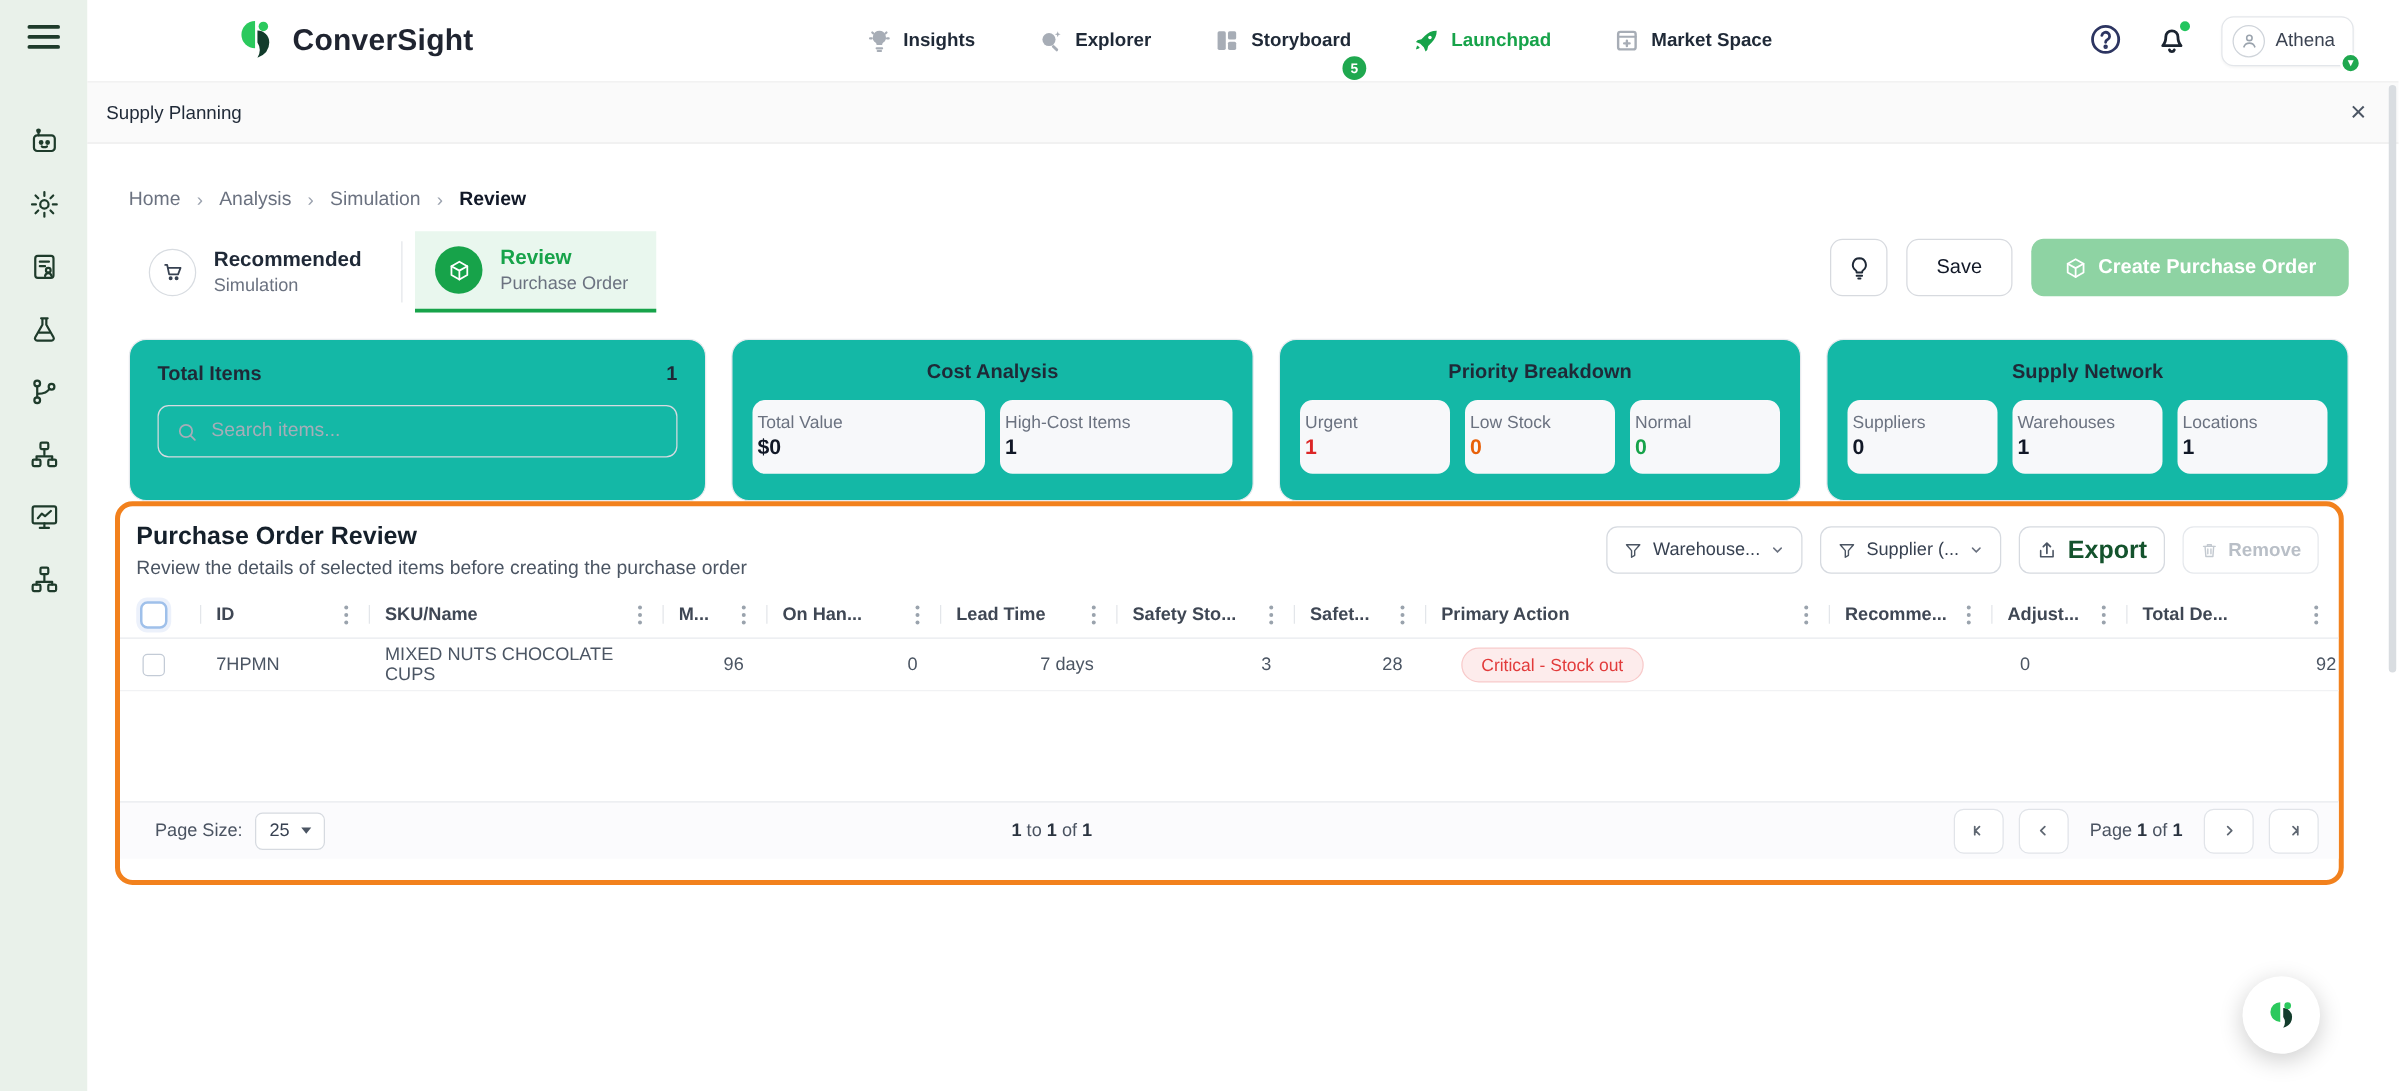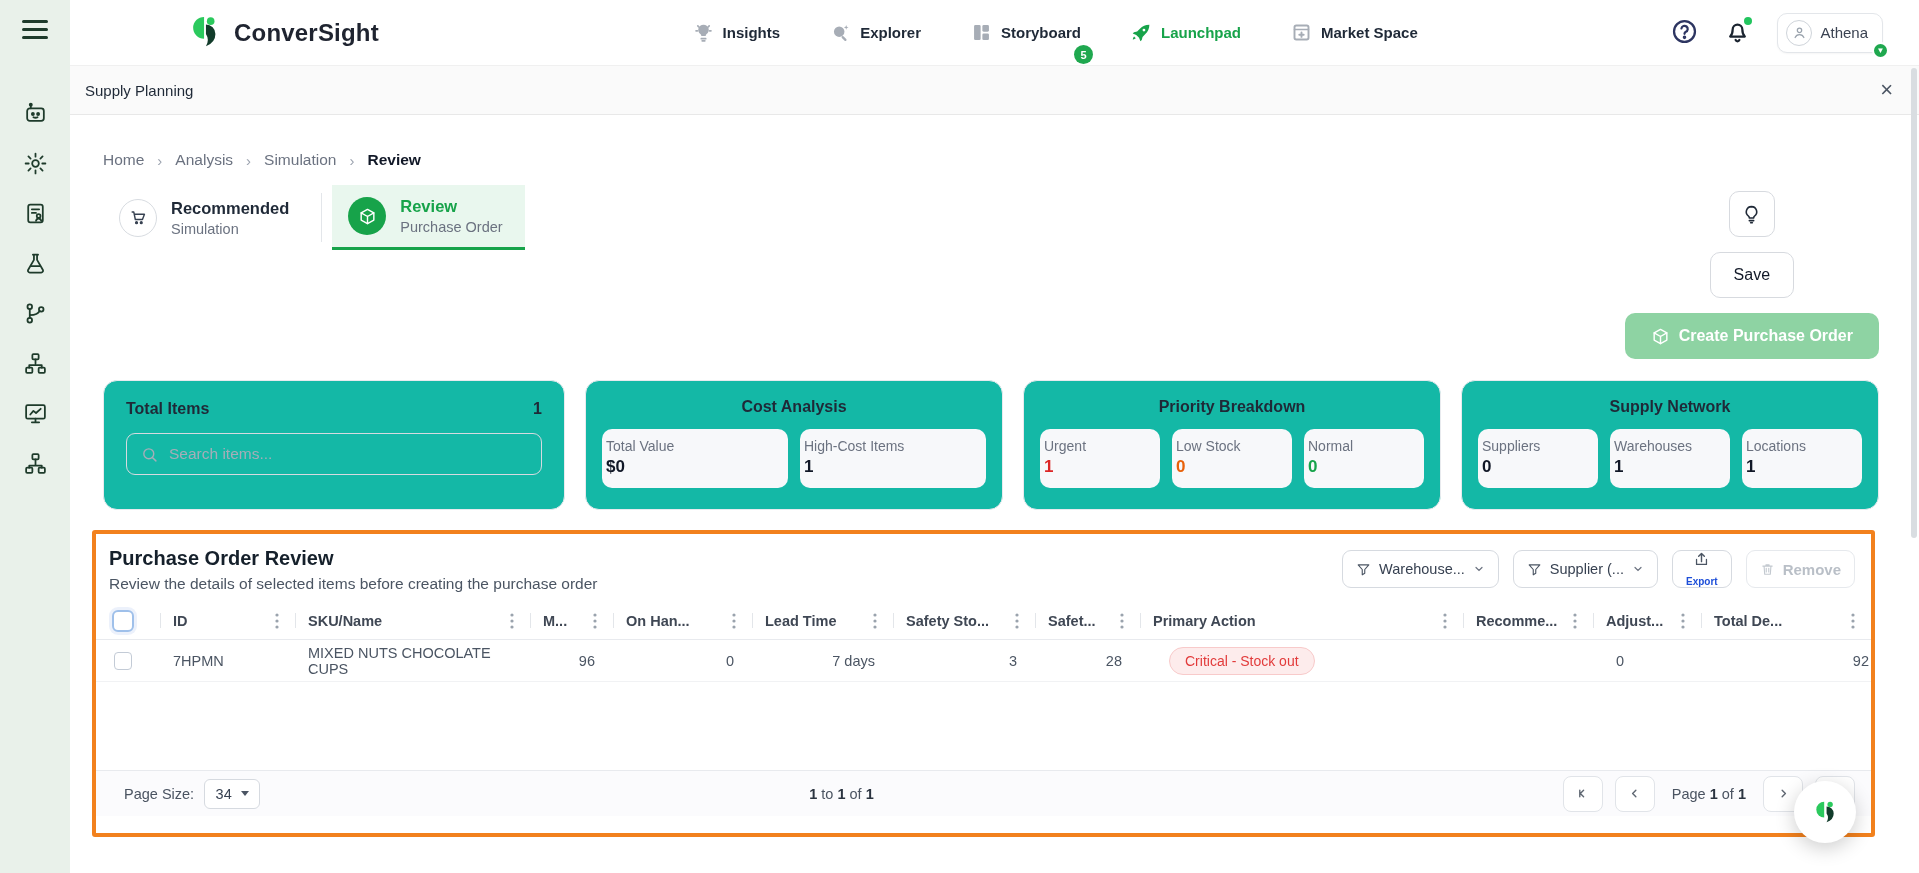--- a/index.html
+++ b/index.html
@@ -62,7 +62,7 @@
   .step.active .step-title { color:#17a34a; }
   .step-sub { font-size:14.5px; color:#6b7280; margin-top:3px; }
   .step-divider { width:1px; background:#e3e6ea; margin:8px 10px; }
-  .actions { display:flex; gap:15px; align-items:center; margin-top:6px;flex-direction:column; }
+  .actions { display:flex; gap:15px; align-items:center; margin-top:6px; }
   .icon-btn { width:46px; height:46px; border:1px solid #d7dadf; border-radius:10px; background:#fff; color:#1f2937; cursor:pointer; display:flex; align-items:center; justify-content:center; }
   .icon-btn svg { width:21px; height:21px; }
   .save-btn { height:46px; padding:0 23px; border:1px solid #d7dadf; border-radius:10px; background:#fff; font-size:16px; color:#111827; cursor:pointer; font-family:inherit; }

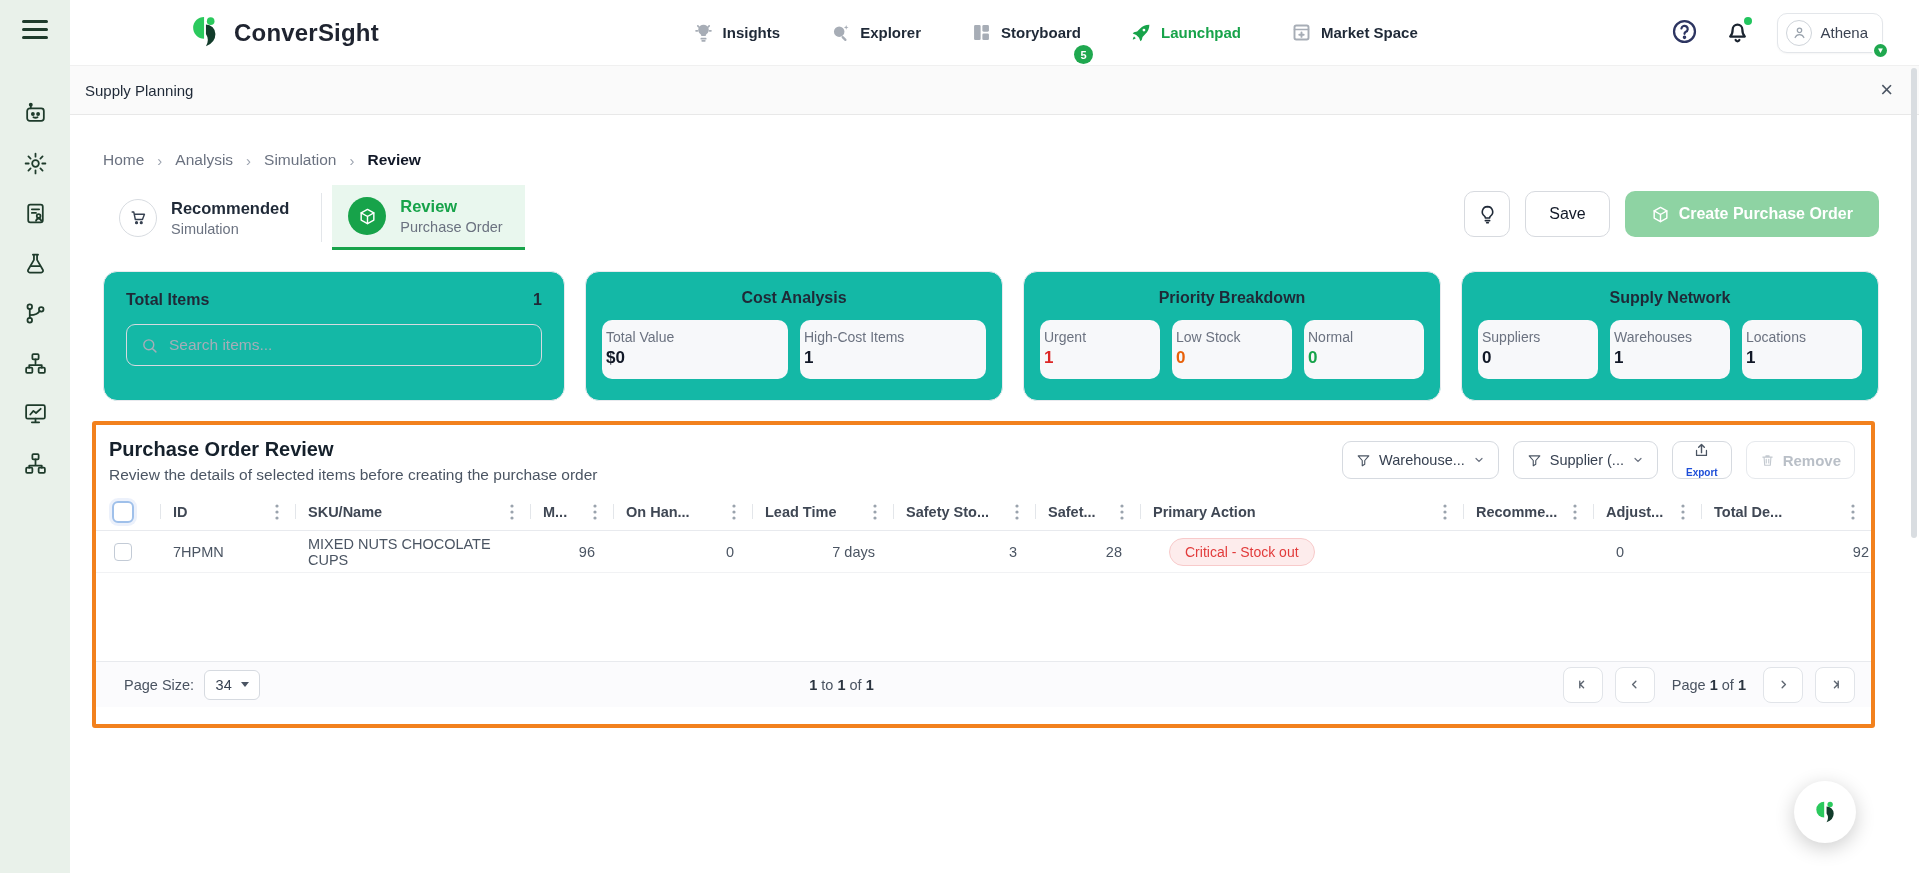--- a/index.html
+++ b/index.html
@@ -86,7 +86,7 @@
   .v-red { color:#dc2626; } .v-orange { color:#e8610a; } .v-green { color:#16a34a; }
 
   
-  .po-section { margin:20px 0 0 -11px; width:1783px; border:4px solid #f2811d; border-radius:3px; background:#fff; height:307px; position:relative; overflow:hidden; }
+  .po-section { margin:0 0 0 -11px; width:1783px; border:4px solid #f2811d; border-radius:14px; background:#fff; height:307px; position:relative; overflow:hidden; }
   .po-head { display:flex; justify-content:space-between; align-items:flex-start; padding:13px 16px 9px 13px; }
   .po-title { font-size:20px; font-weight:700; color:#15202b; }
   .po-sub { font-size:15.5px; color:#4b5563; margin-top:5px; }

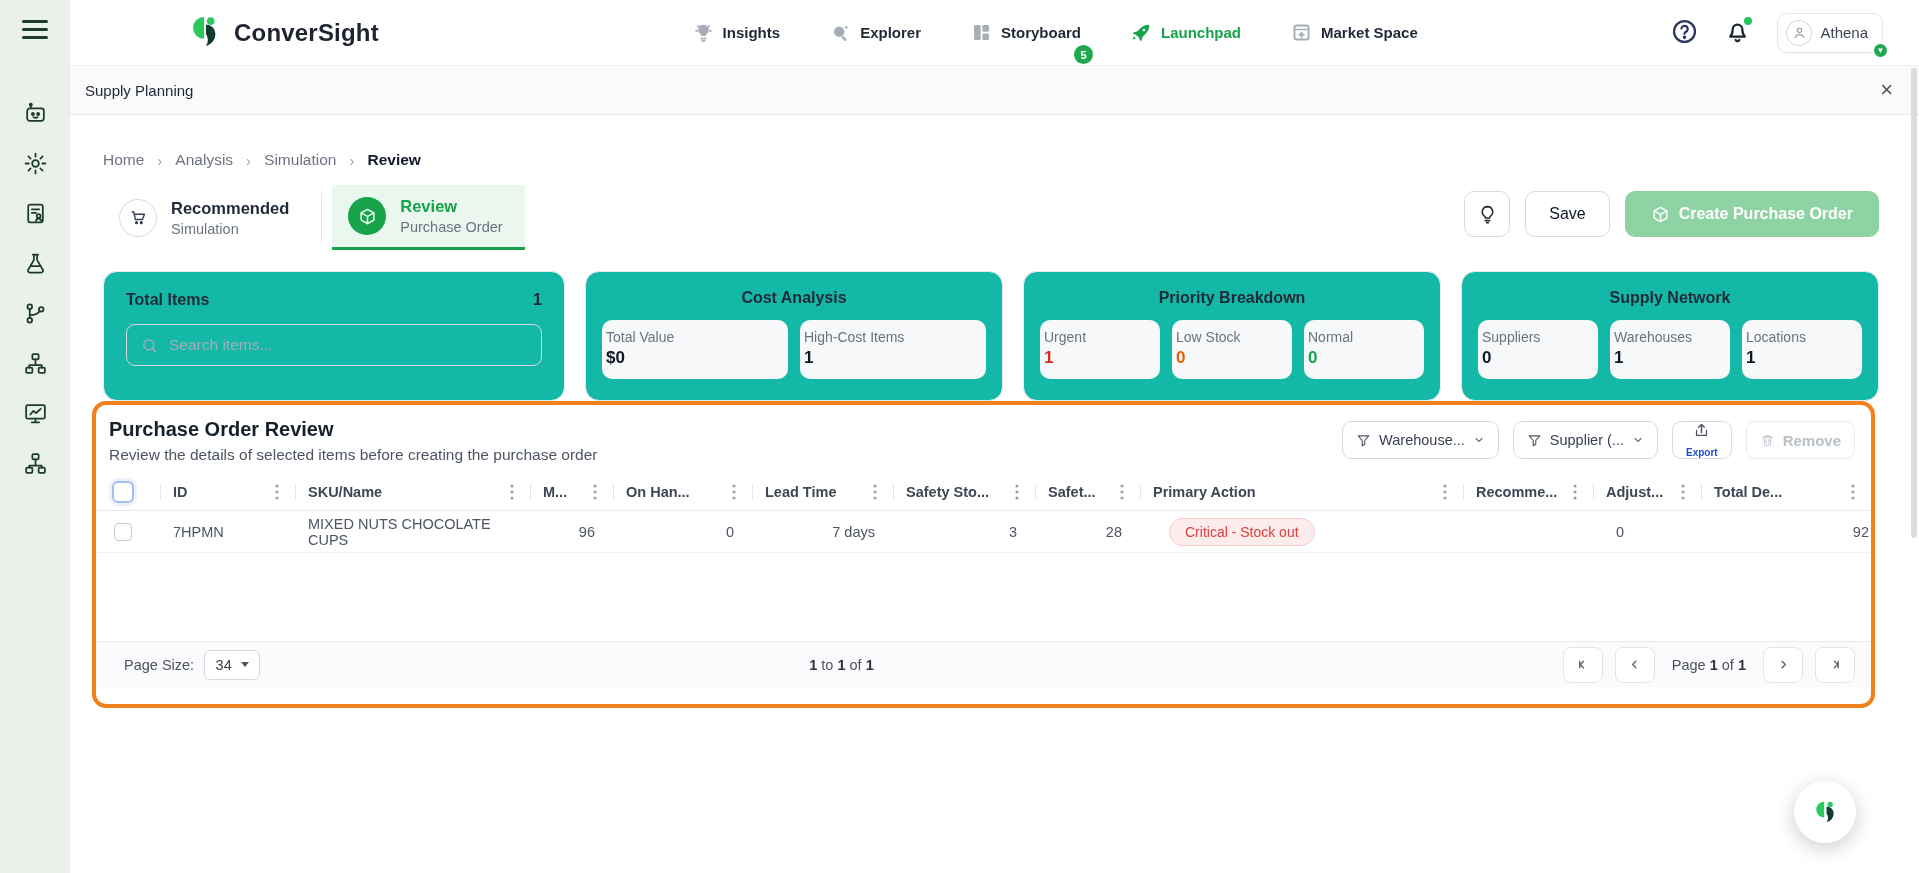--- a/index.html
+++ b/index.html
@@ -94,7 +94,7 @@
   .filter-btn { height:38px; border:1px solid #d6dae0; border-radius:9px; background:#fff; display:flex; align-items:center; gap:8px; padding:0 13px; font-size:14.5px; color:#374151; cursor:pointer; font-family:inherit; }
   .filter-btn svg { width:15px; height:15px; color:#4b5563; }
   .filter-btn .chev { width:12px; height:12px; color:#6b7280; }
-  .export-btn { font-size:10px; color:#1d4ed8; font-weight:700;flex-direction:column; }
+  .export-btn { font-size:20px; color:#14532d; font-weight:700; }
   .export-btn svg { width:17px; height:17px; }
   .remove-btn { color:#b9bfc7; border-color:#e6e9ed; cursor:default; font-weight:700; font-size:15px; }
   .remove-btn svg { color:#c3c9d0; }

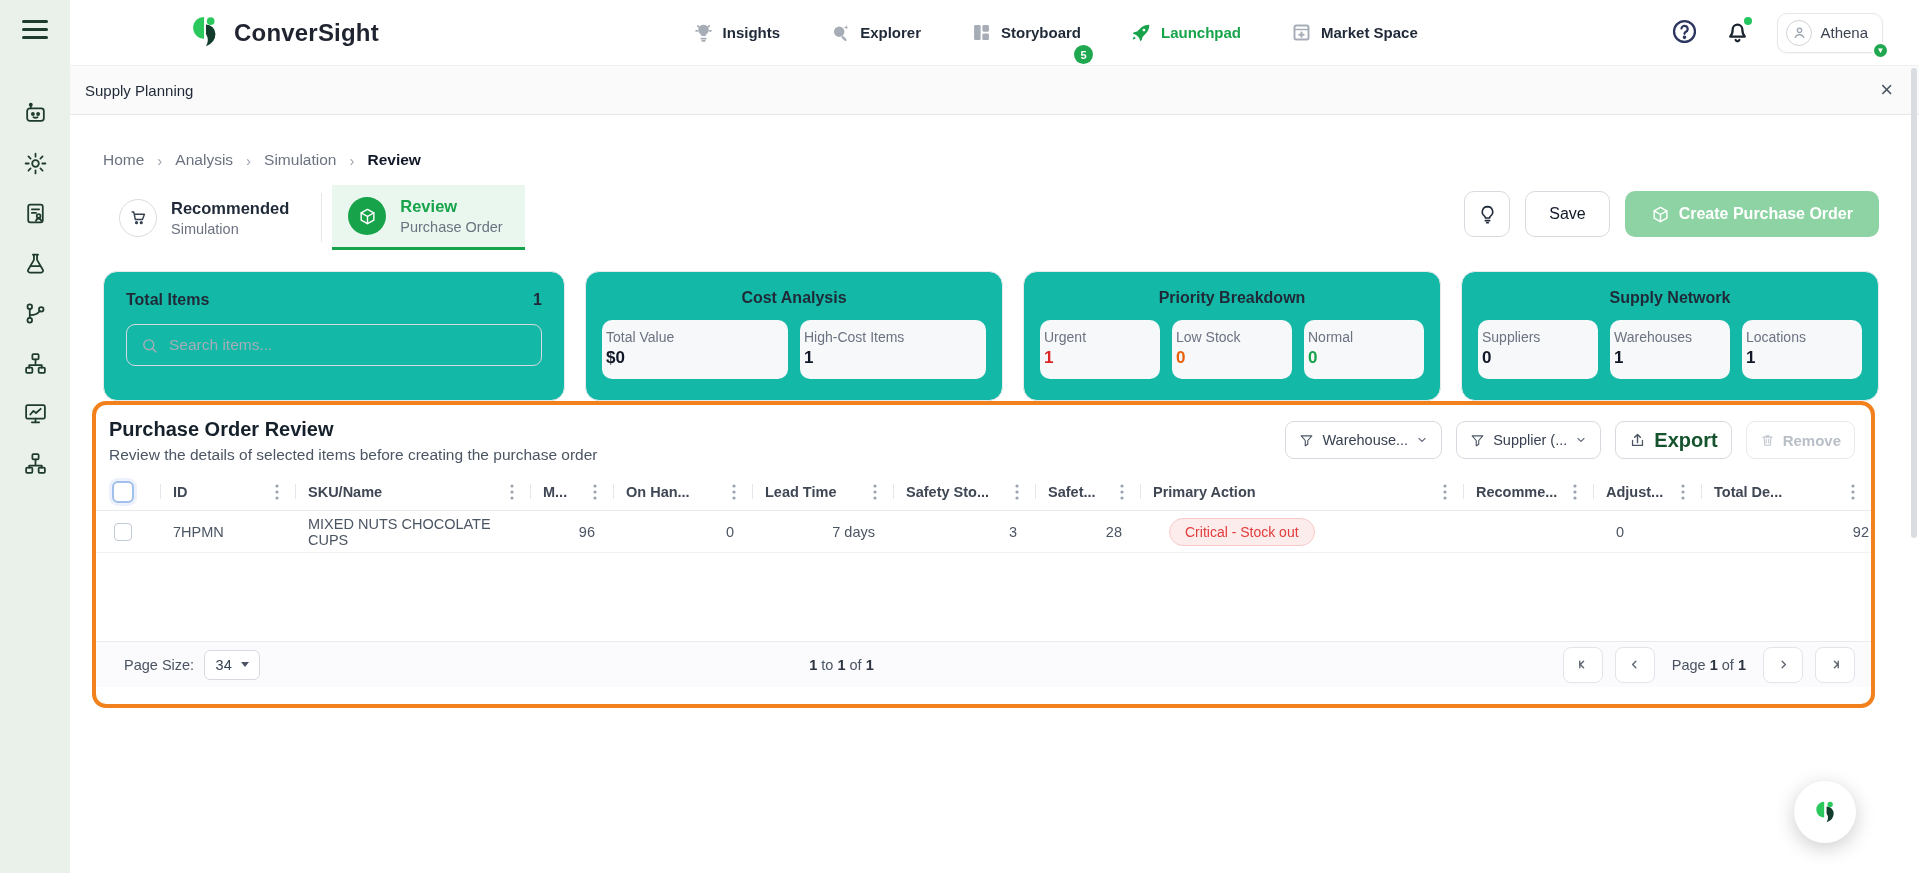--- a/index.html
+++ b/index.html
@@ -634,7 +634,7 @@
           <div class="size-group">
             <span>Page Size:</span>
             <span class="size-select">
-              <span>34</span>
+              <span>25</span>
               <span class="tri-down"></span>
             </span>
           </div>

